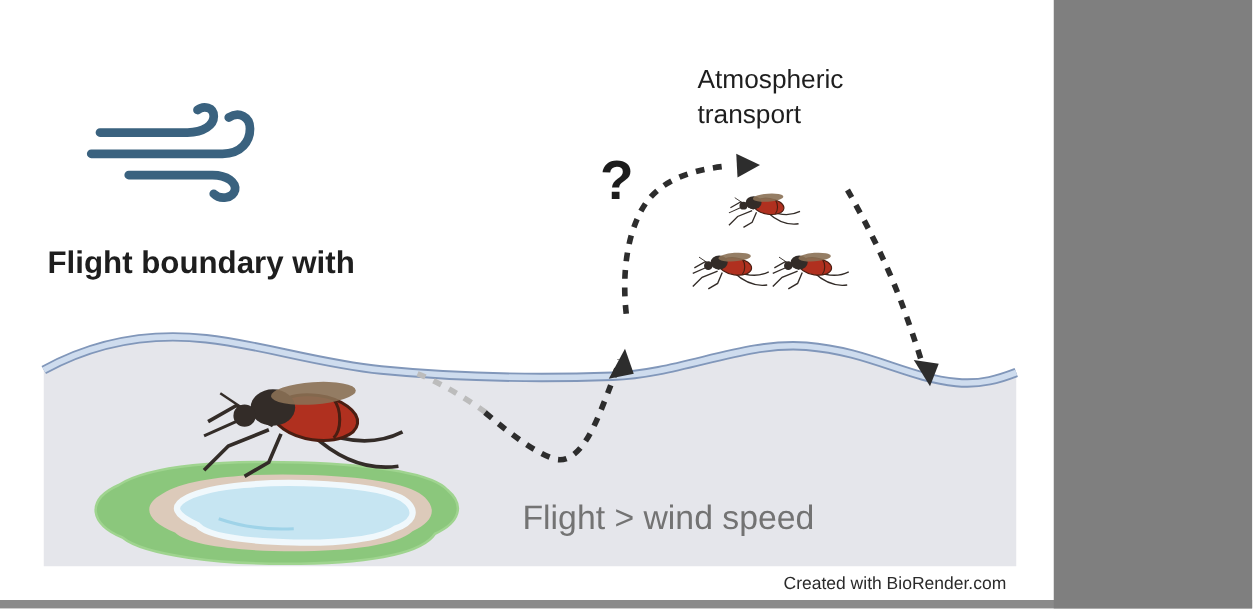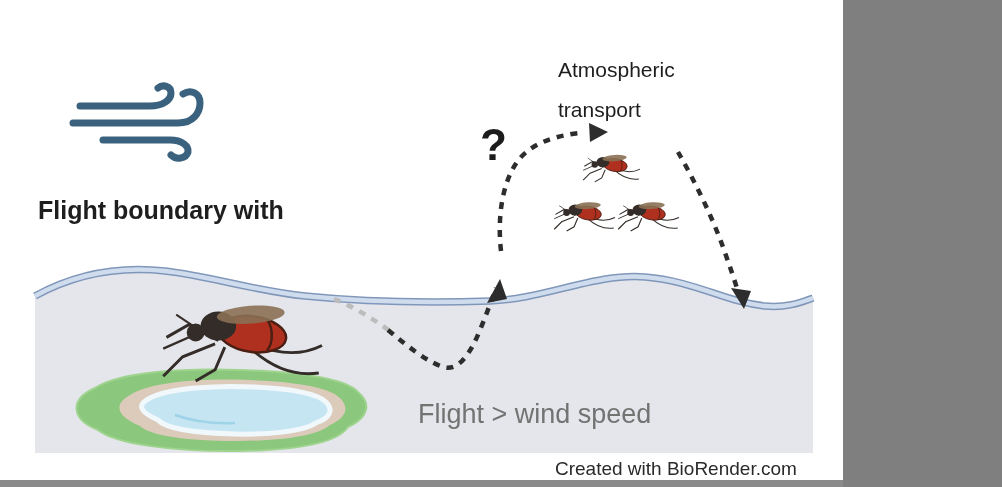--- a/index.html
+++ b/index.html
@@ -15,7 +15,7 @@
   .label{position:absolute;color:#1e1e1e;}
   #label-wind{left:38px;top:31px;font-size:25px;}
   #label-fbl{left:38px;top:196px;font-size:25px;font-weight:700;}
-  #label-atm{left:558px;top:50px;font-size:21px;line-height:40px;white-space:pre-line;}
+  #label-atm{left:558px;top:50px;font-size:21px;line-height:28px;white-space:pre-line;}
   #label-q{left:480px;top:120px;font-size:44px;font-weight:600;color:#1c1c1c;}
   #label-fws{left:418px;top:399px;font-size:27px;color:#737373;}
   #label-credit{left:555px;top:458px;width:250px;font-size:19px;color:#2a2a2a;}

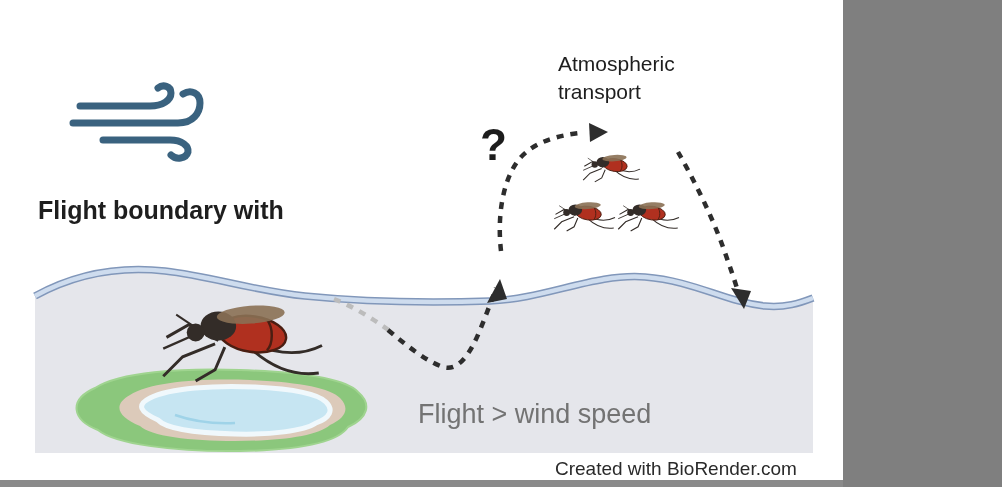--- a/index.html
+++ b/index.html
@@ -18,7 +18,7 @@
   #label-atm{left:558px;top:50px;font-size:21px;line-height:28px;white-space:pre-line;}
   #label-q{left:480px;top:120px;font-size:44px;font-weight:600;color:#1c1c1c;}
   #label-fws{left:418px;top:399px;font-size:27px;color:#737373;}
-  #label-credit{left:555px;top:458px;width:250px;font-size:19px;color:#2a2a2a;}
+  #label-credit{left:555px;top:458px;width:250px;font-size:14px;text-align:right;color:#2a2a2a;}
   #sidebar{position:absolute;right:0;top:0;width:159px;height:487px;background:#7f7f7f;}
   #bottom-bar{position:absolute;left:0;top:480px;width:1002px;height:7px;background:#8a8a8a;}
   #sidebar{z-index:5;}

